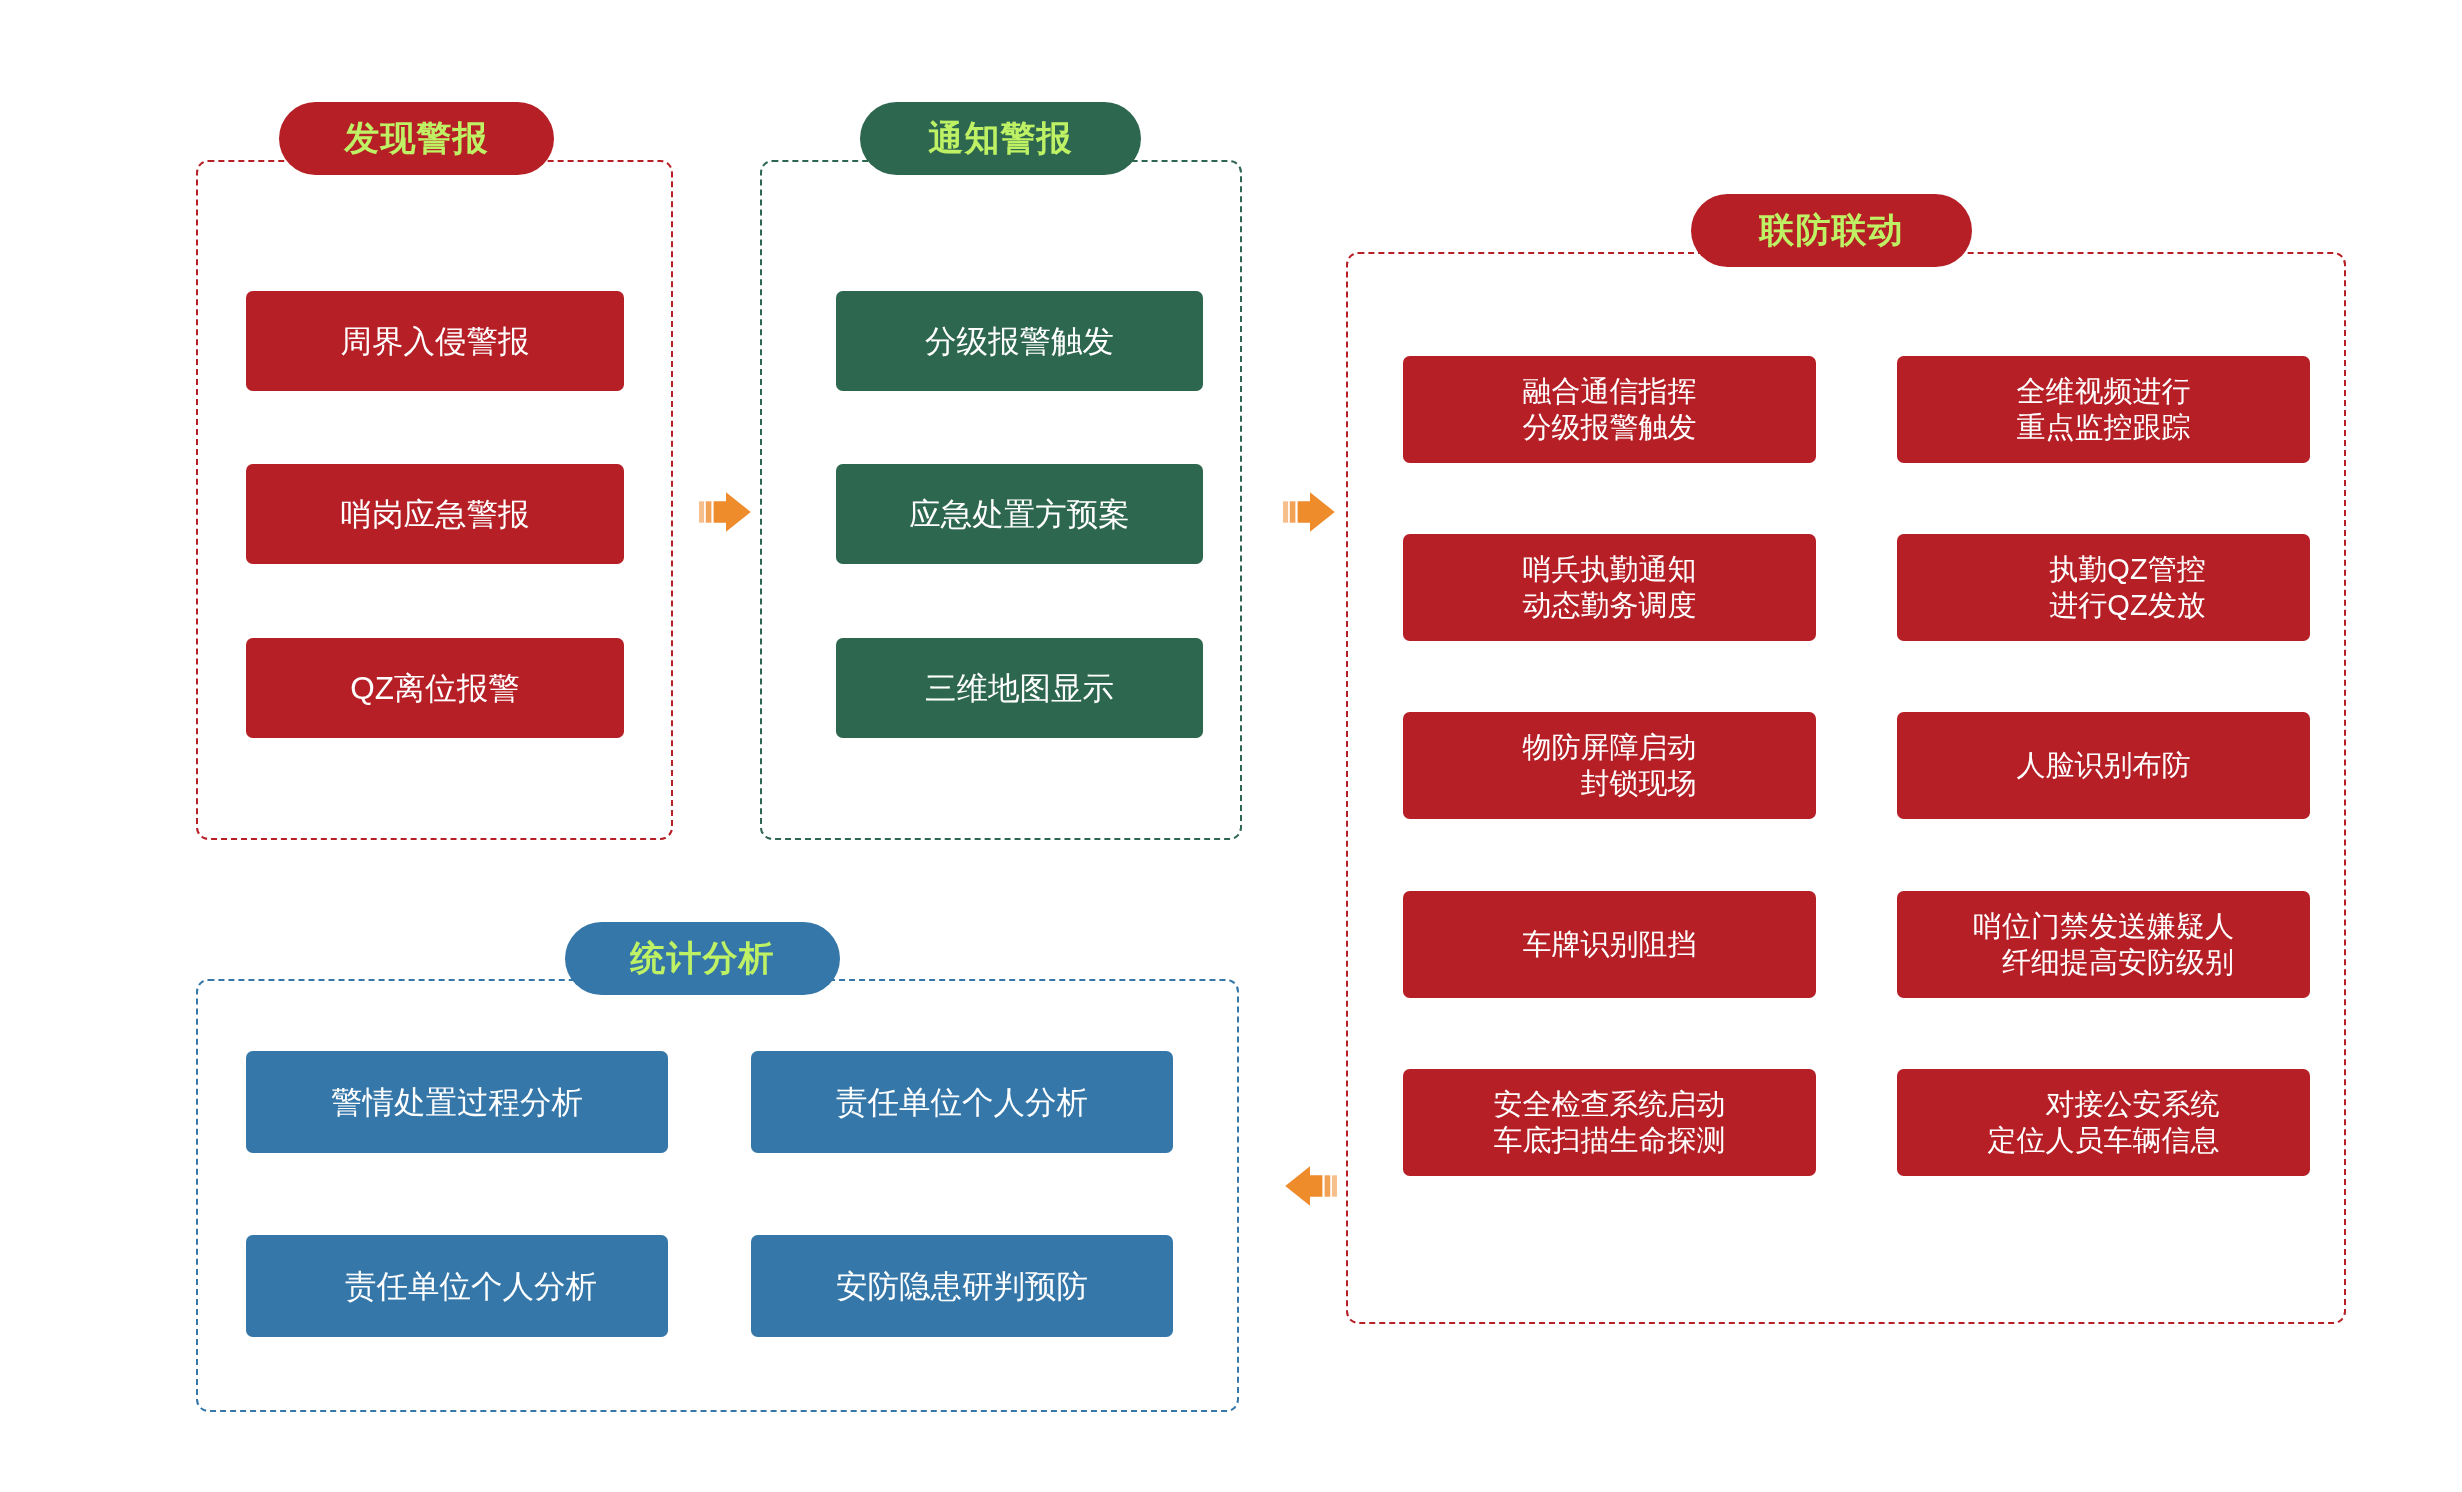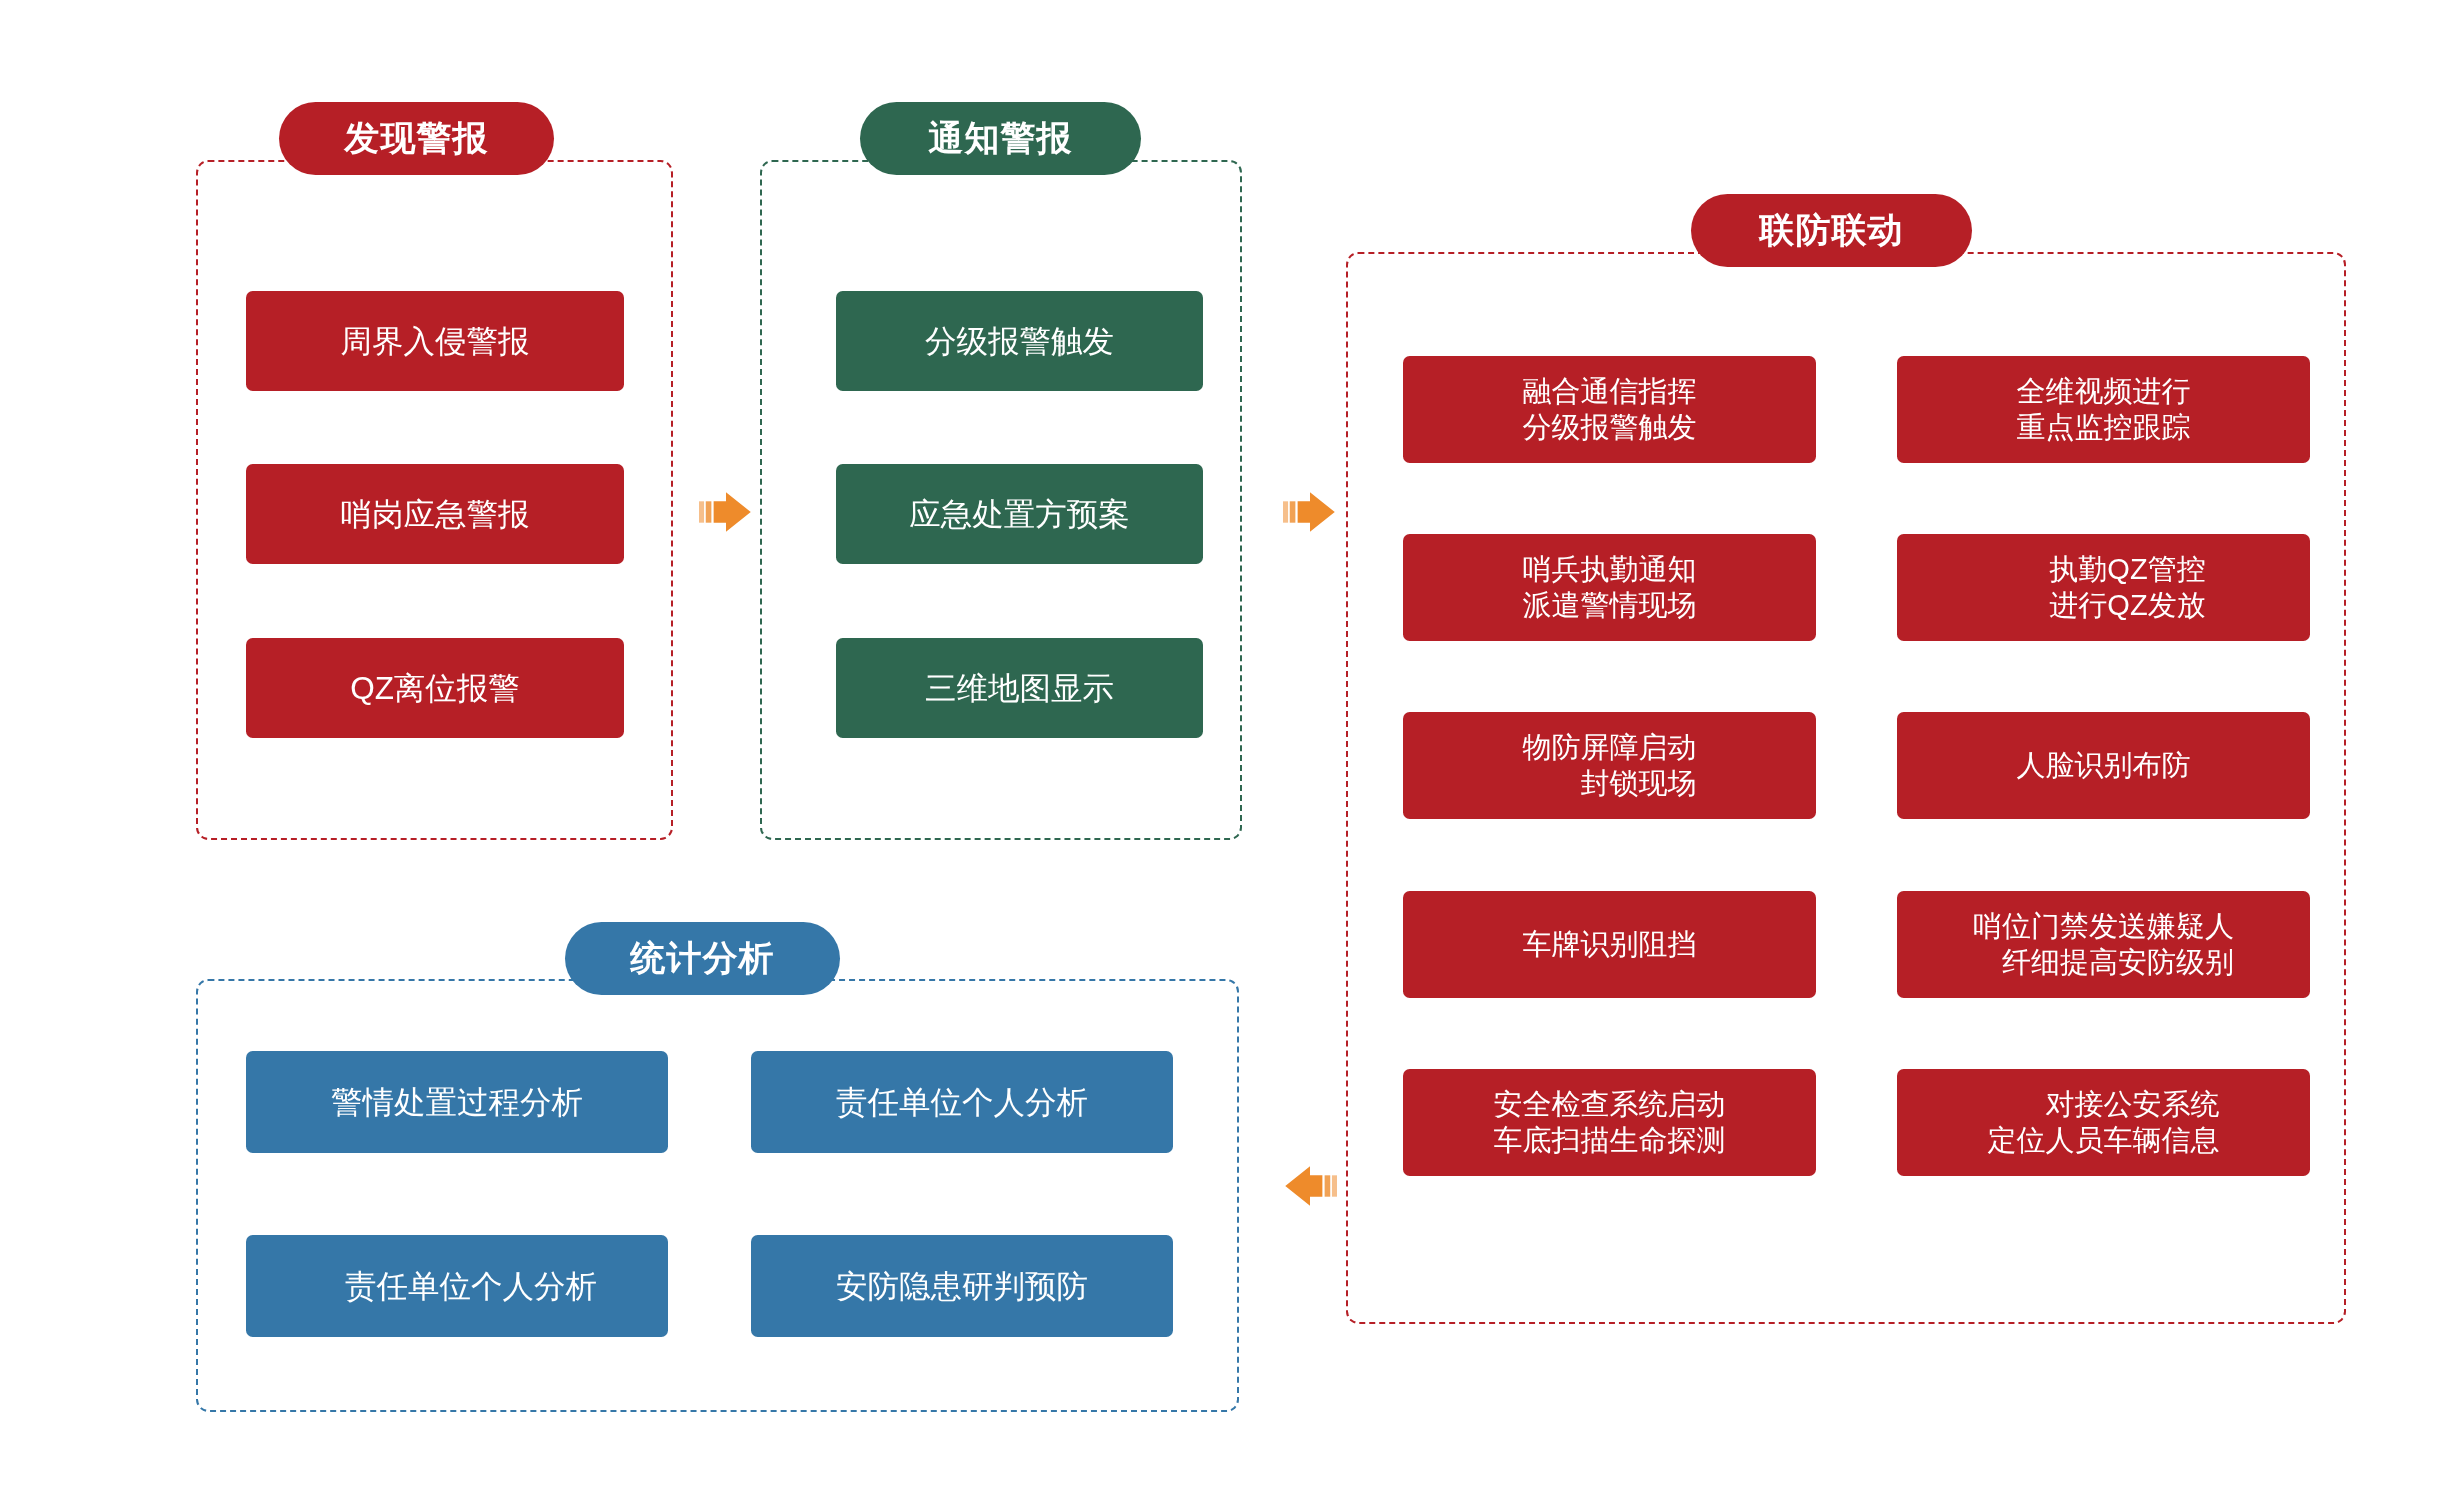--- a/index.html
+++ b/index.html
@@ -12,7 +12,7 @@
   .panel.blue{border-color:#3577A8;}
 
   .pill{position:absolute;display:flex;align-items:center;justify-content:center;
-        border-radius:562px;color:#ffffff;font-weight:bold;letter-spacing:1.1px;
+        border-radius:562px;color:#bef264;font-weight:bold;letter-spacing:1.1px;
         white-space:nowrap;z-index:5;}
   .pill.red{background:#B61F26;}
   .pill.green{background:#2E6750;}

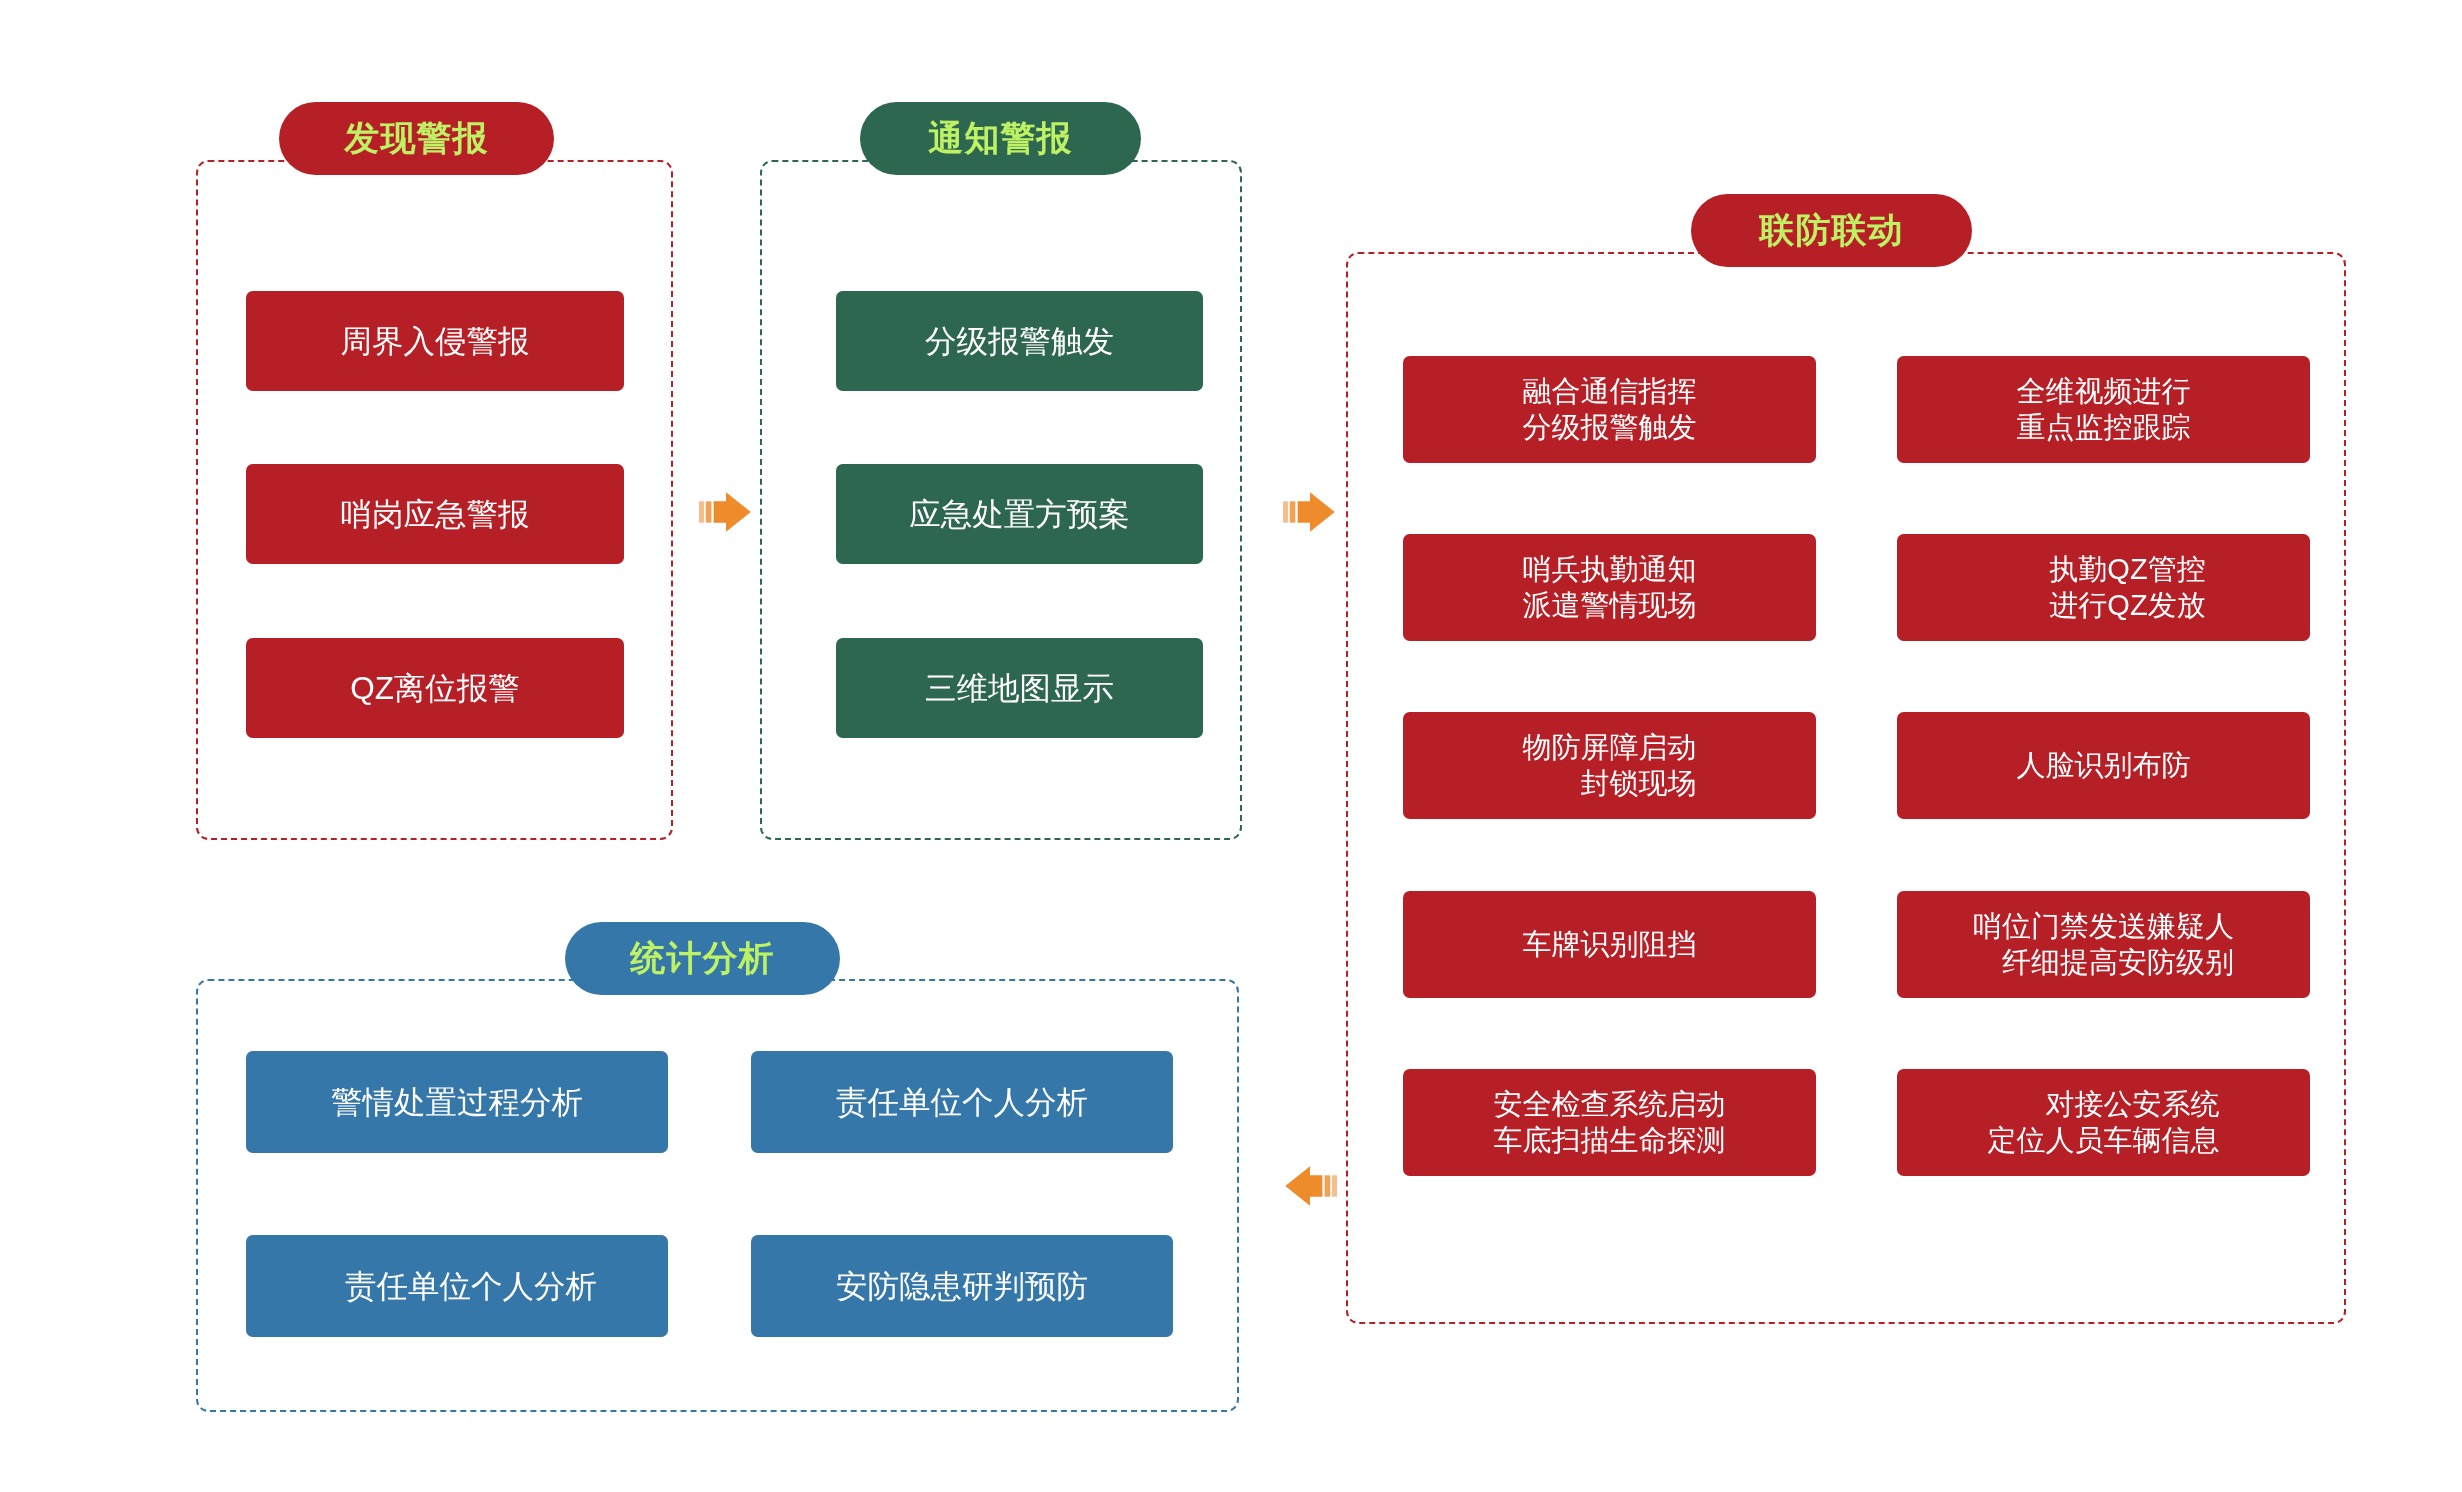--- a/index.html
+++ b/index.html
@@ -64,7 +64,7 @@
 <div class="card red" style="left:1403px;top:356px;width:413px;height:107px;font-size:29px;">融合通信指挥
 分级报警触发</div>
 <div class="card red" style="left:1403px;top:534px;width:413px;height:107px;font-size:29px;">哨兵执勤通知
-派遣警情现场</div>
+动态勤务调度</div>
 <div class="card red" style="left:1403px;top:712px;width:413px;height:107px;font-size:29px;">物防屏障启动
 封锁现场</div>
 <div class="card red" style="left:1403px;top:891px;width:413px;height:107px;font-size:29px;">车牌识别阻挡</div>

